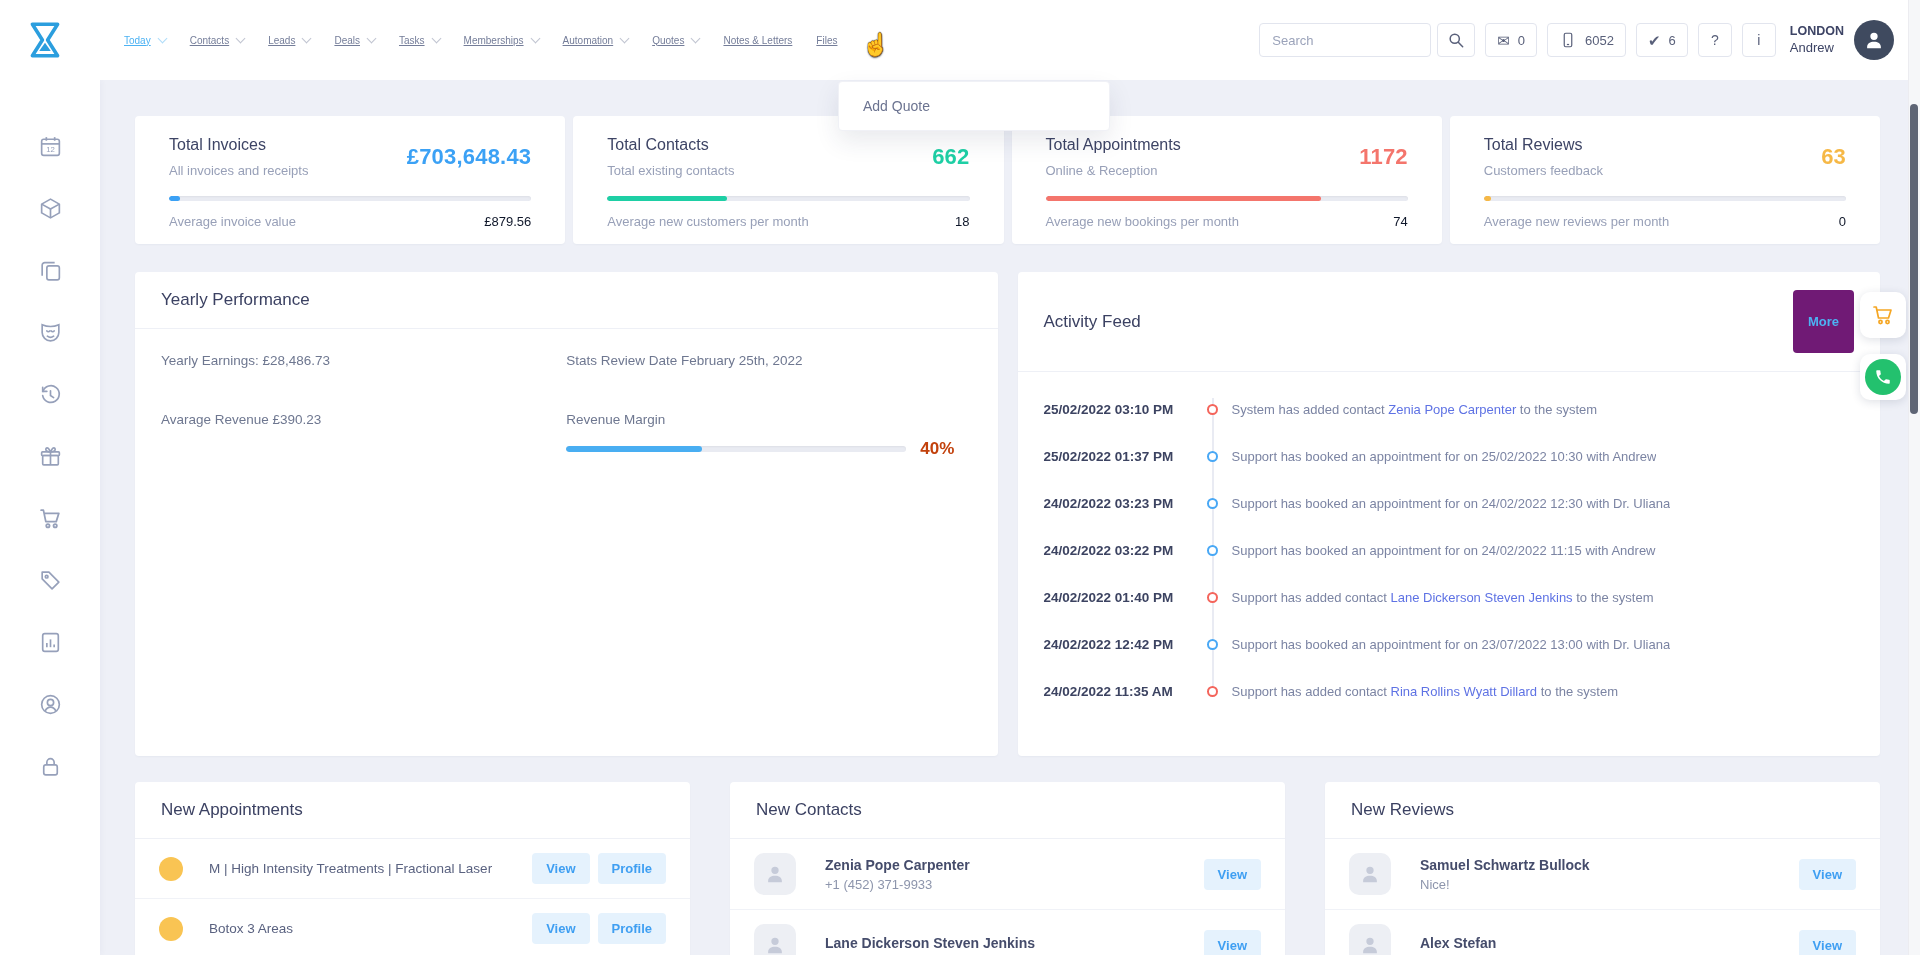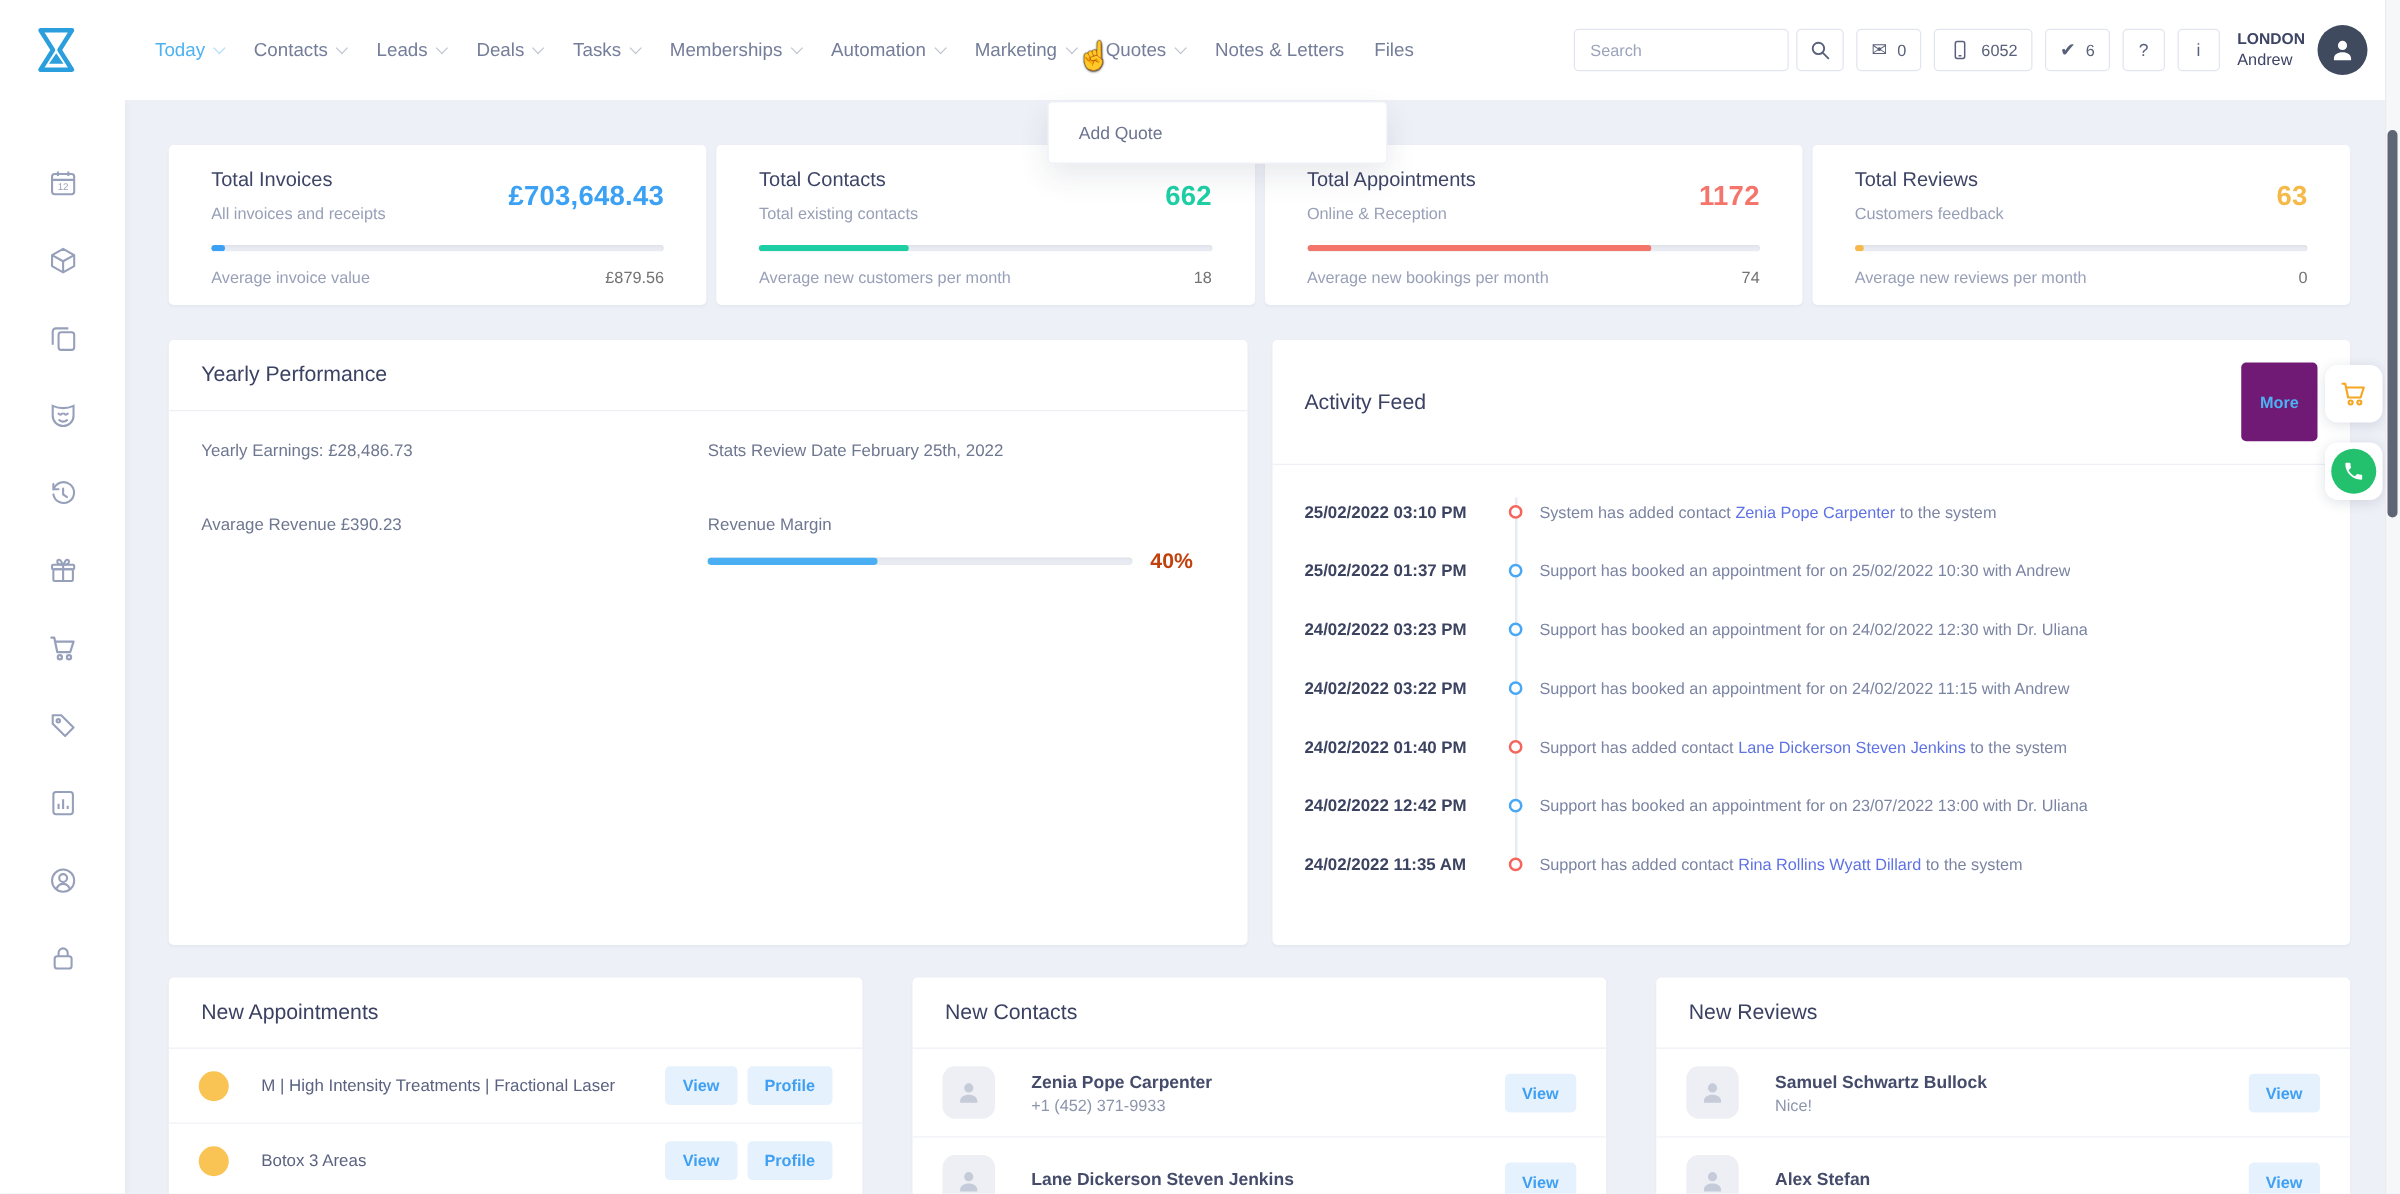--- a/index.html
+++ b/index.html
@@ -22,7 +22,7 @@
   .nav-menu { display:flex; align-items:center; height:80px; }
   .nav-item {
     display:flex; align-items:center; height:80px; padding:0 12px;
-    font-size:15px; color:#747d99; cursor:pointer; white-space:nowrap;
+    font-size:10px; color:#747d99; cursor:pointer; white-space:nowrap;text-decoration:underline;
   }
   .nav-item.active { color:#4cb2f3; }
   .chev {

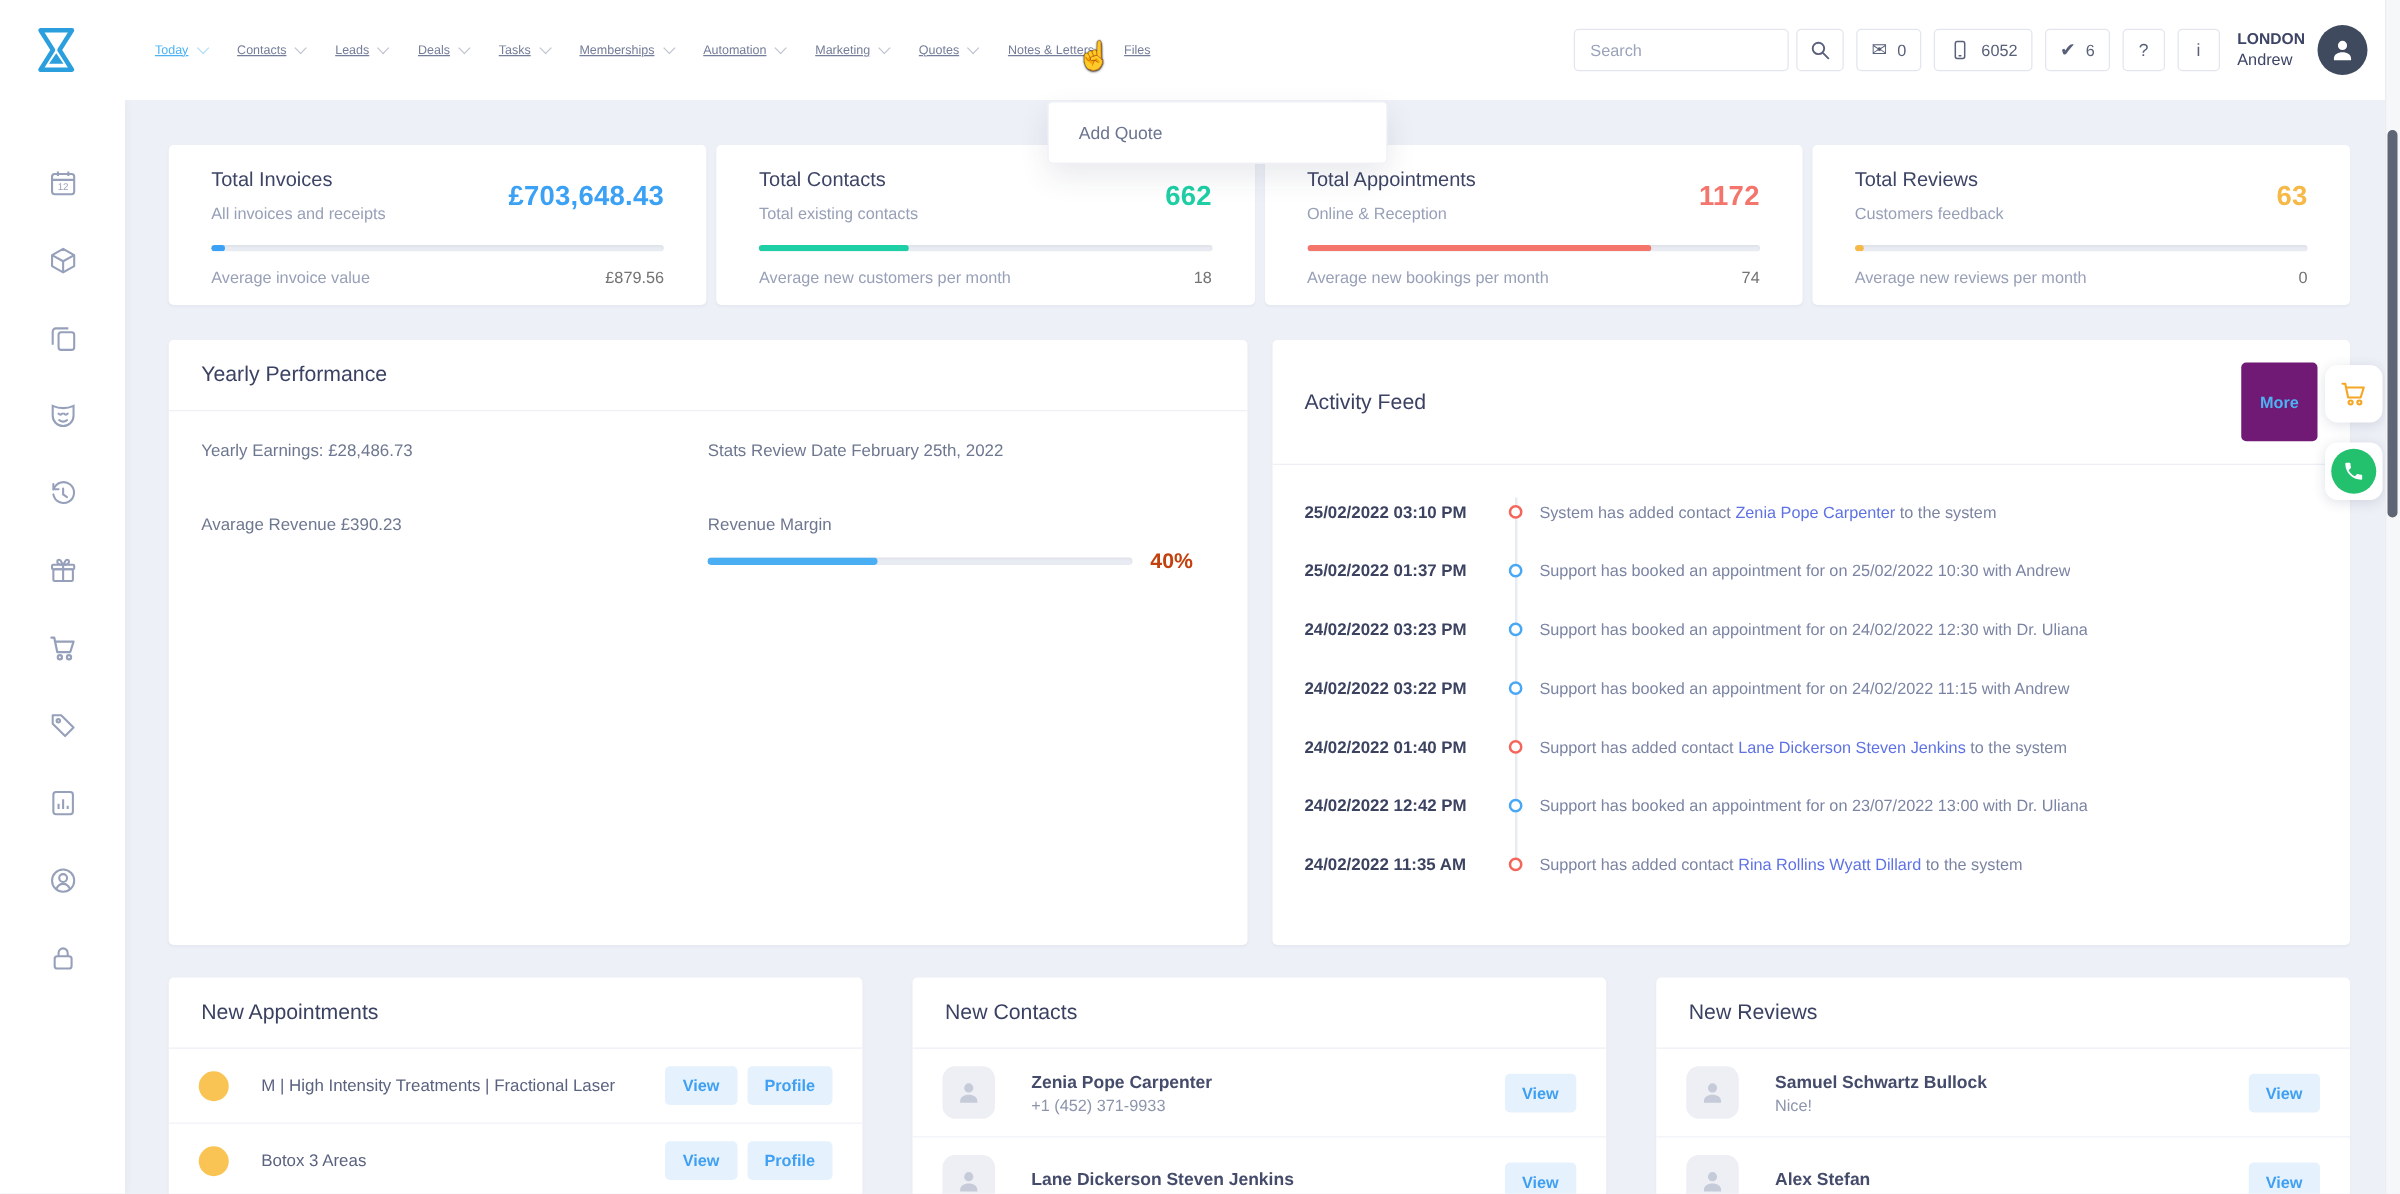--- a/index.html
+++ b/index.html
@@ -280,10 +280,6 @@
       </div>
     <div class="nav-item">
         <span>Automation</span>
-        <span class="chev"></span>
-      </div>
-    <div class="nav-item">
-        <span>Marketing</span>
         <span class="chev"></span>
       </div>
     <div class="nav-item">

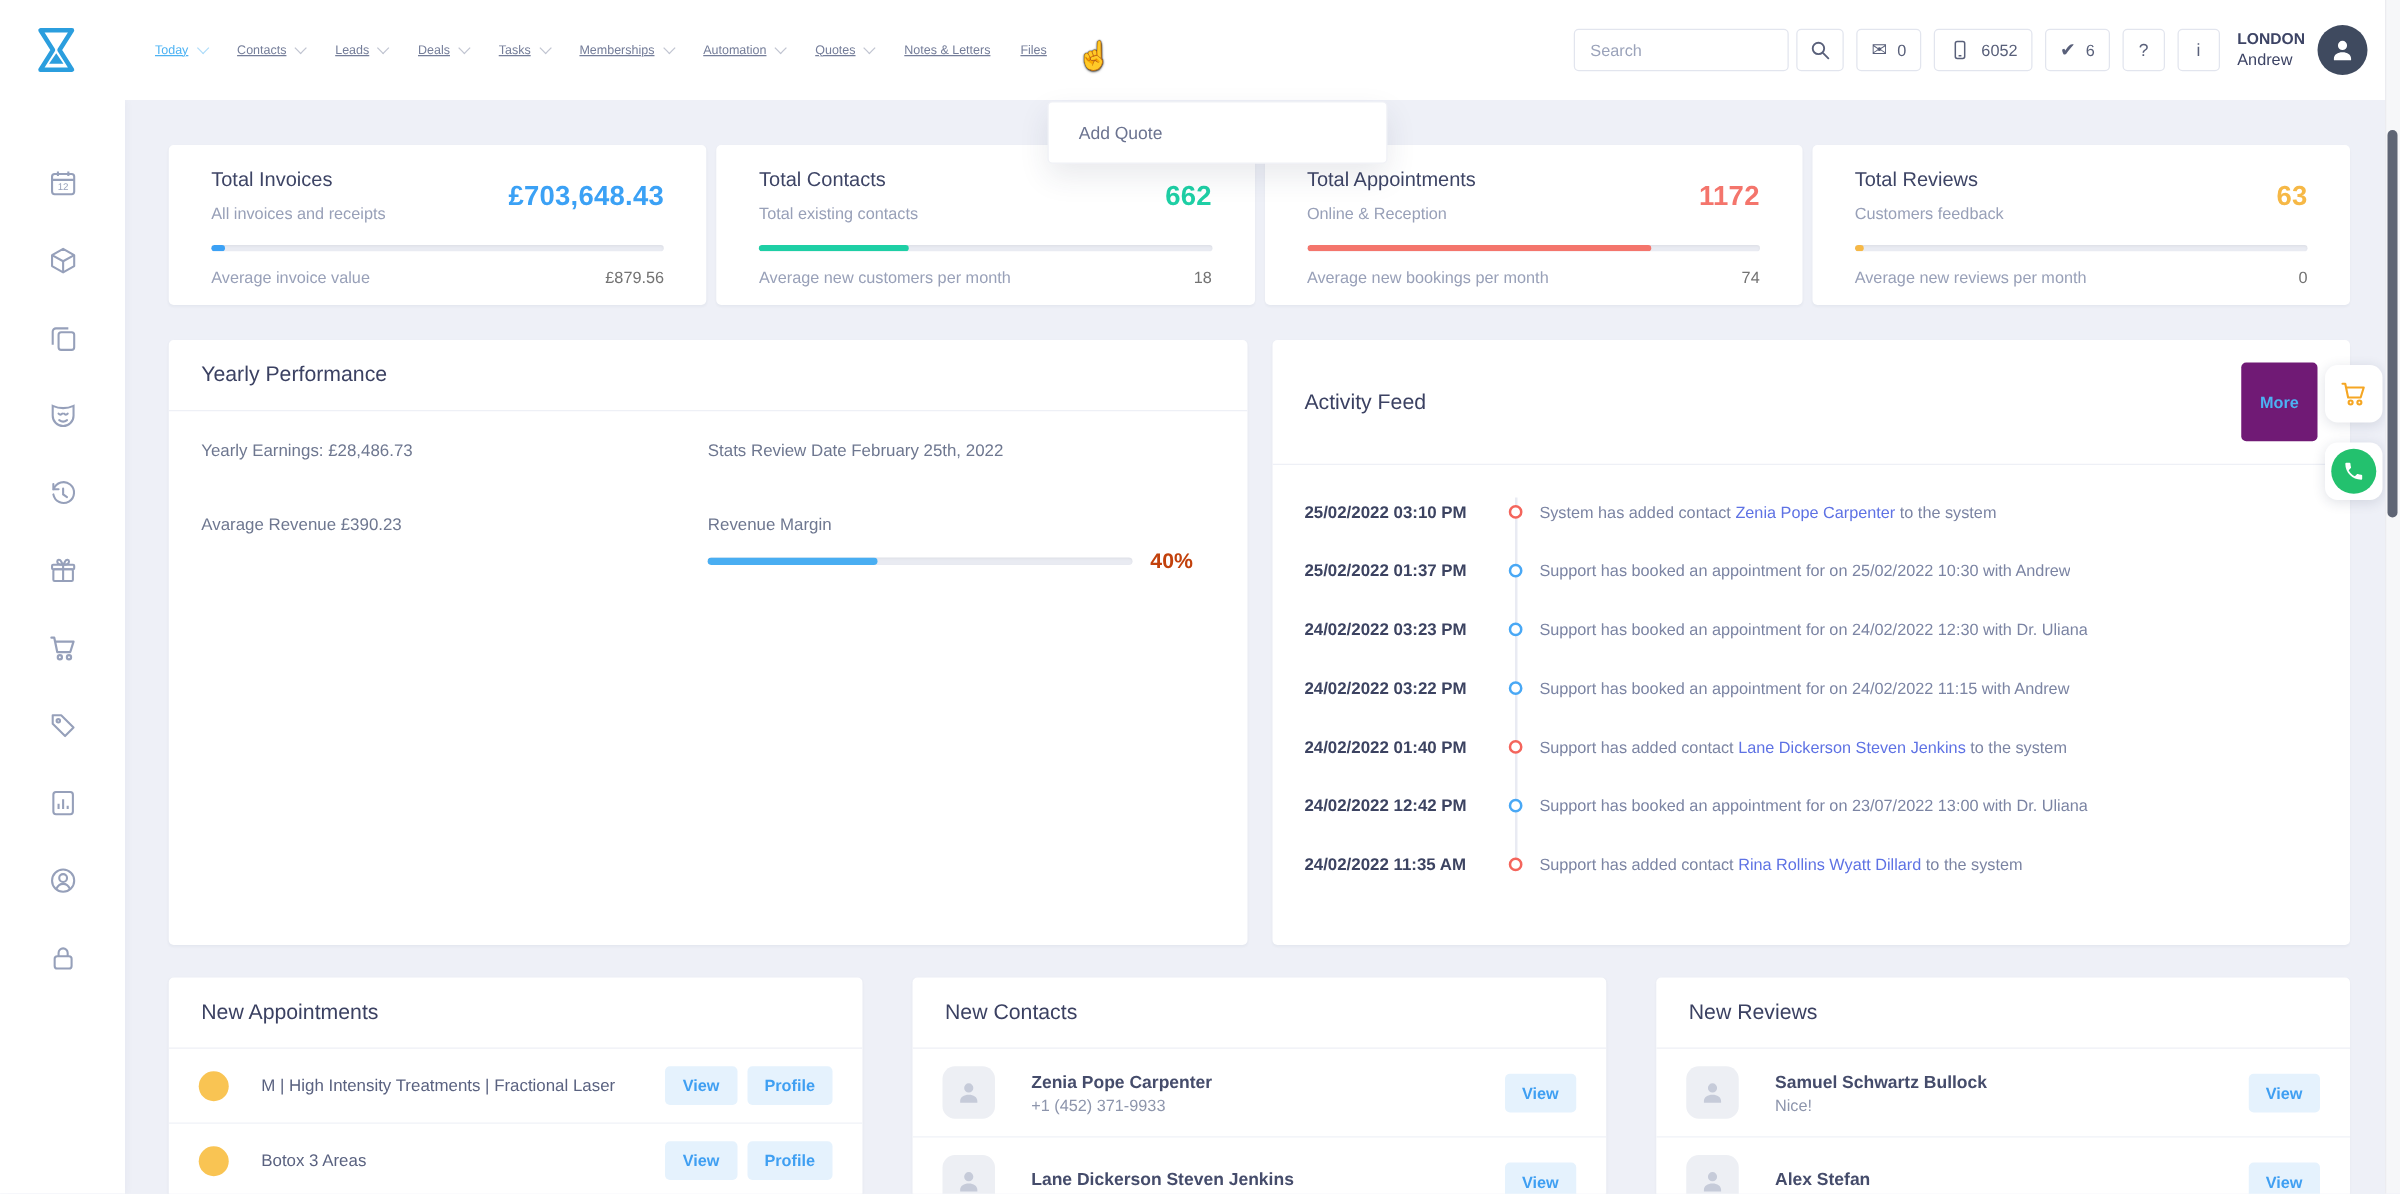--- a/index.html
+++ b/index.html
@@ -108,7 +108,7 @@
   }
   .progress .fill { height:100%; border-radius:3px; }
   .stat-footer { display:flex; justify-content:space-between; font-size:13px; color:#98a0b8; }
-  .stat-footer .fv { color:#737373; }
+  .stat-footer .fv { color:#0f172a; }
 
   
   .mid-row { display:flex; gap:20px; margin-bottom:26px; height:484px; }

